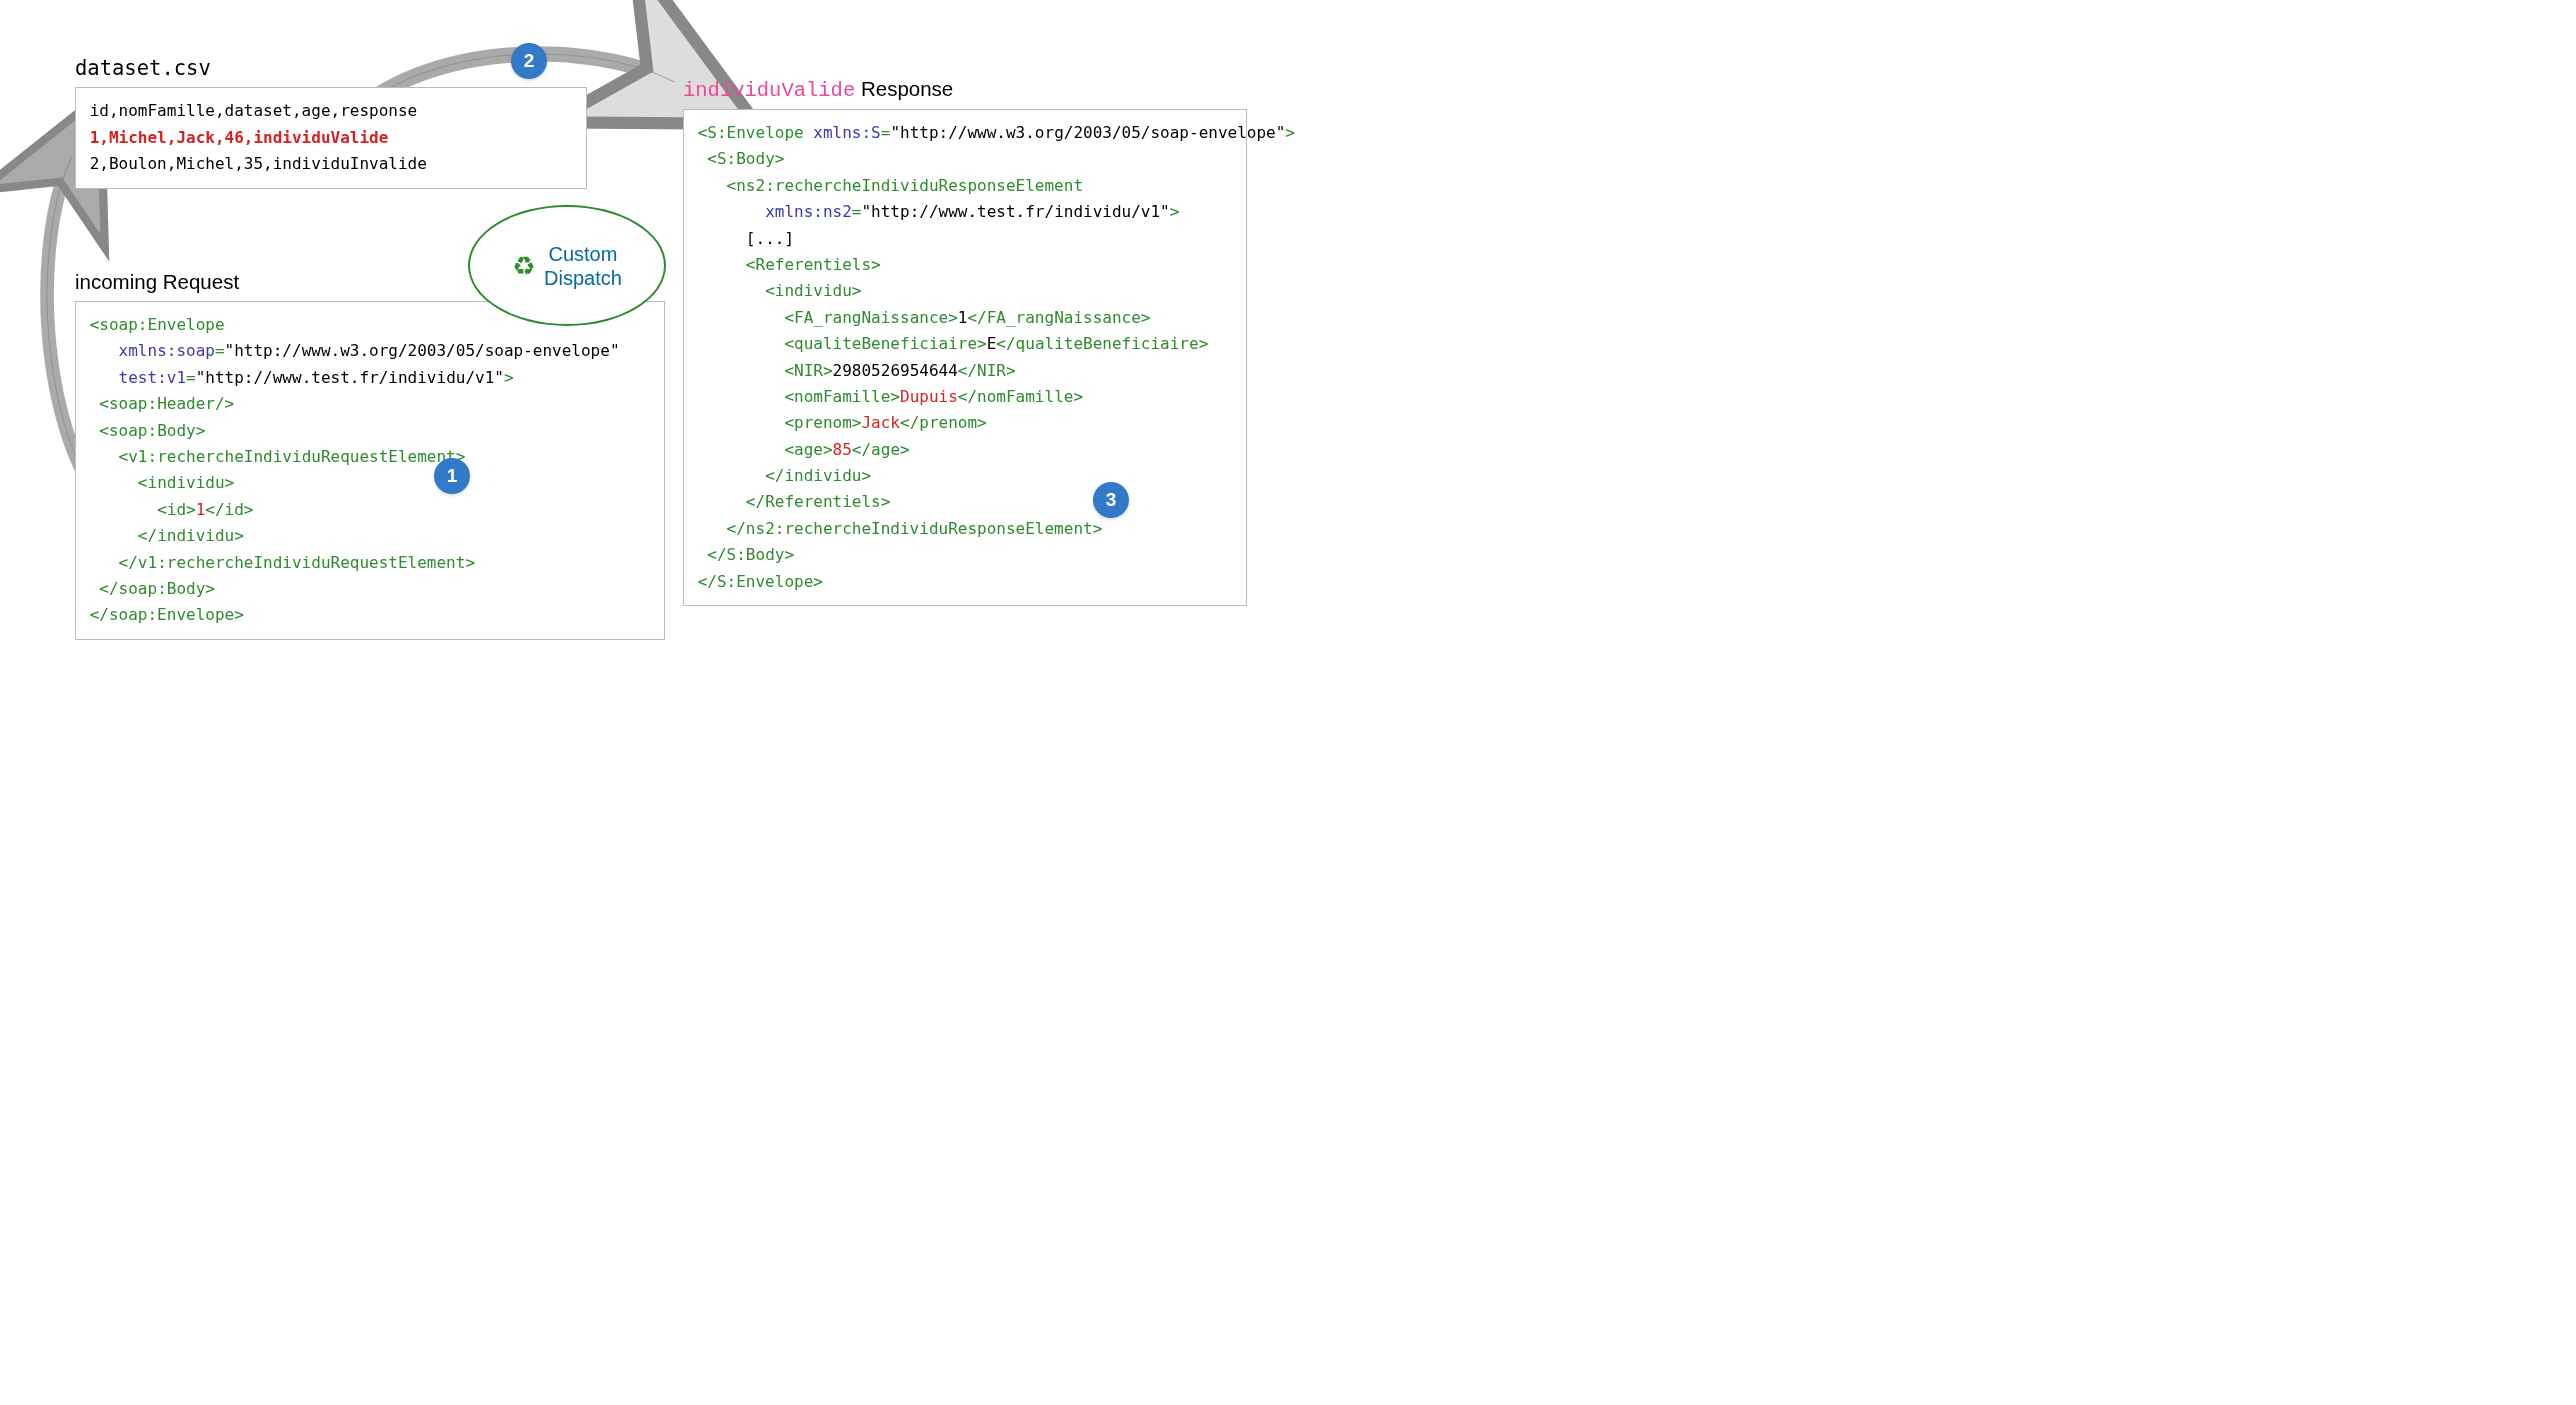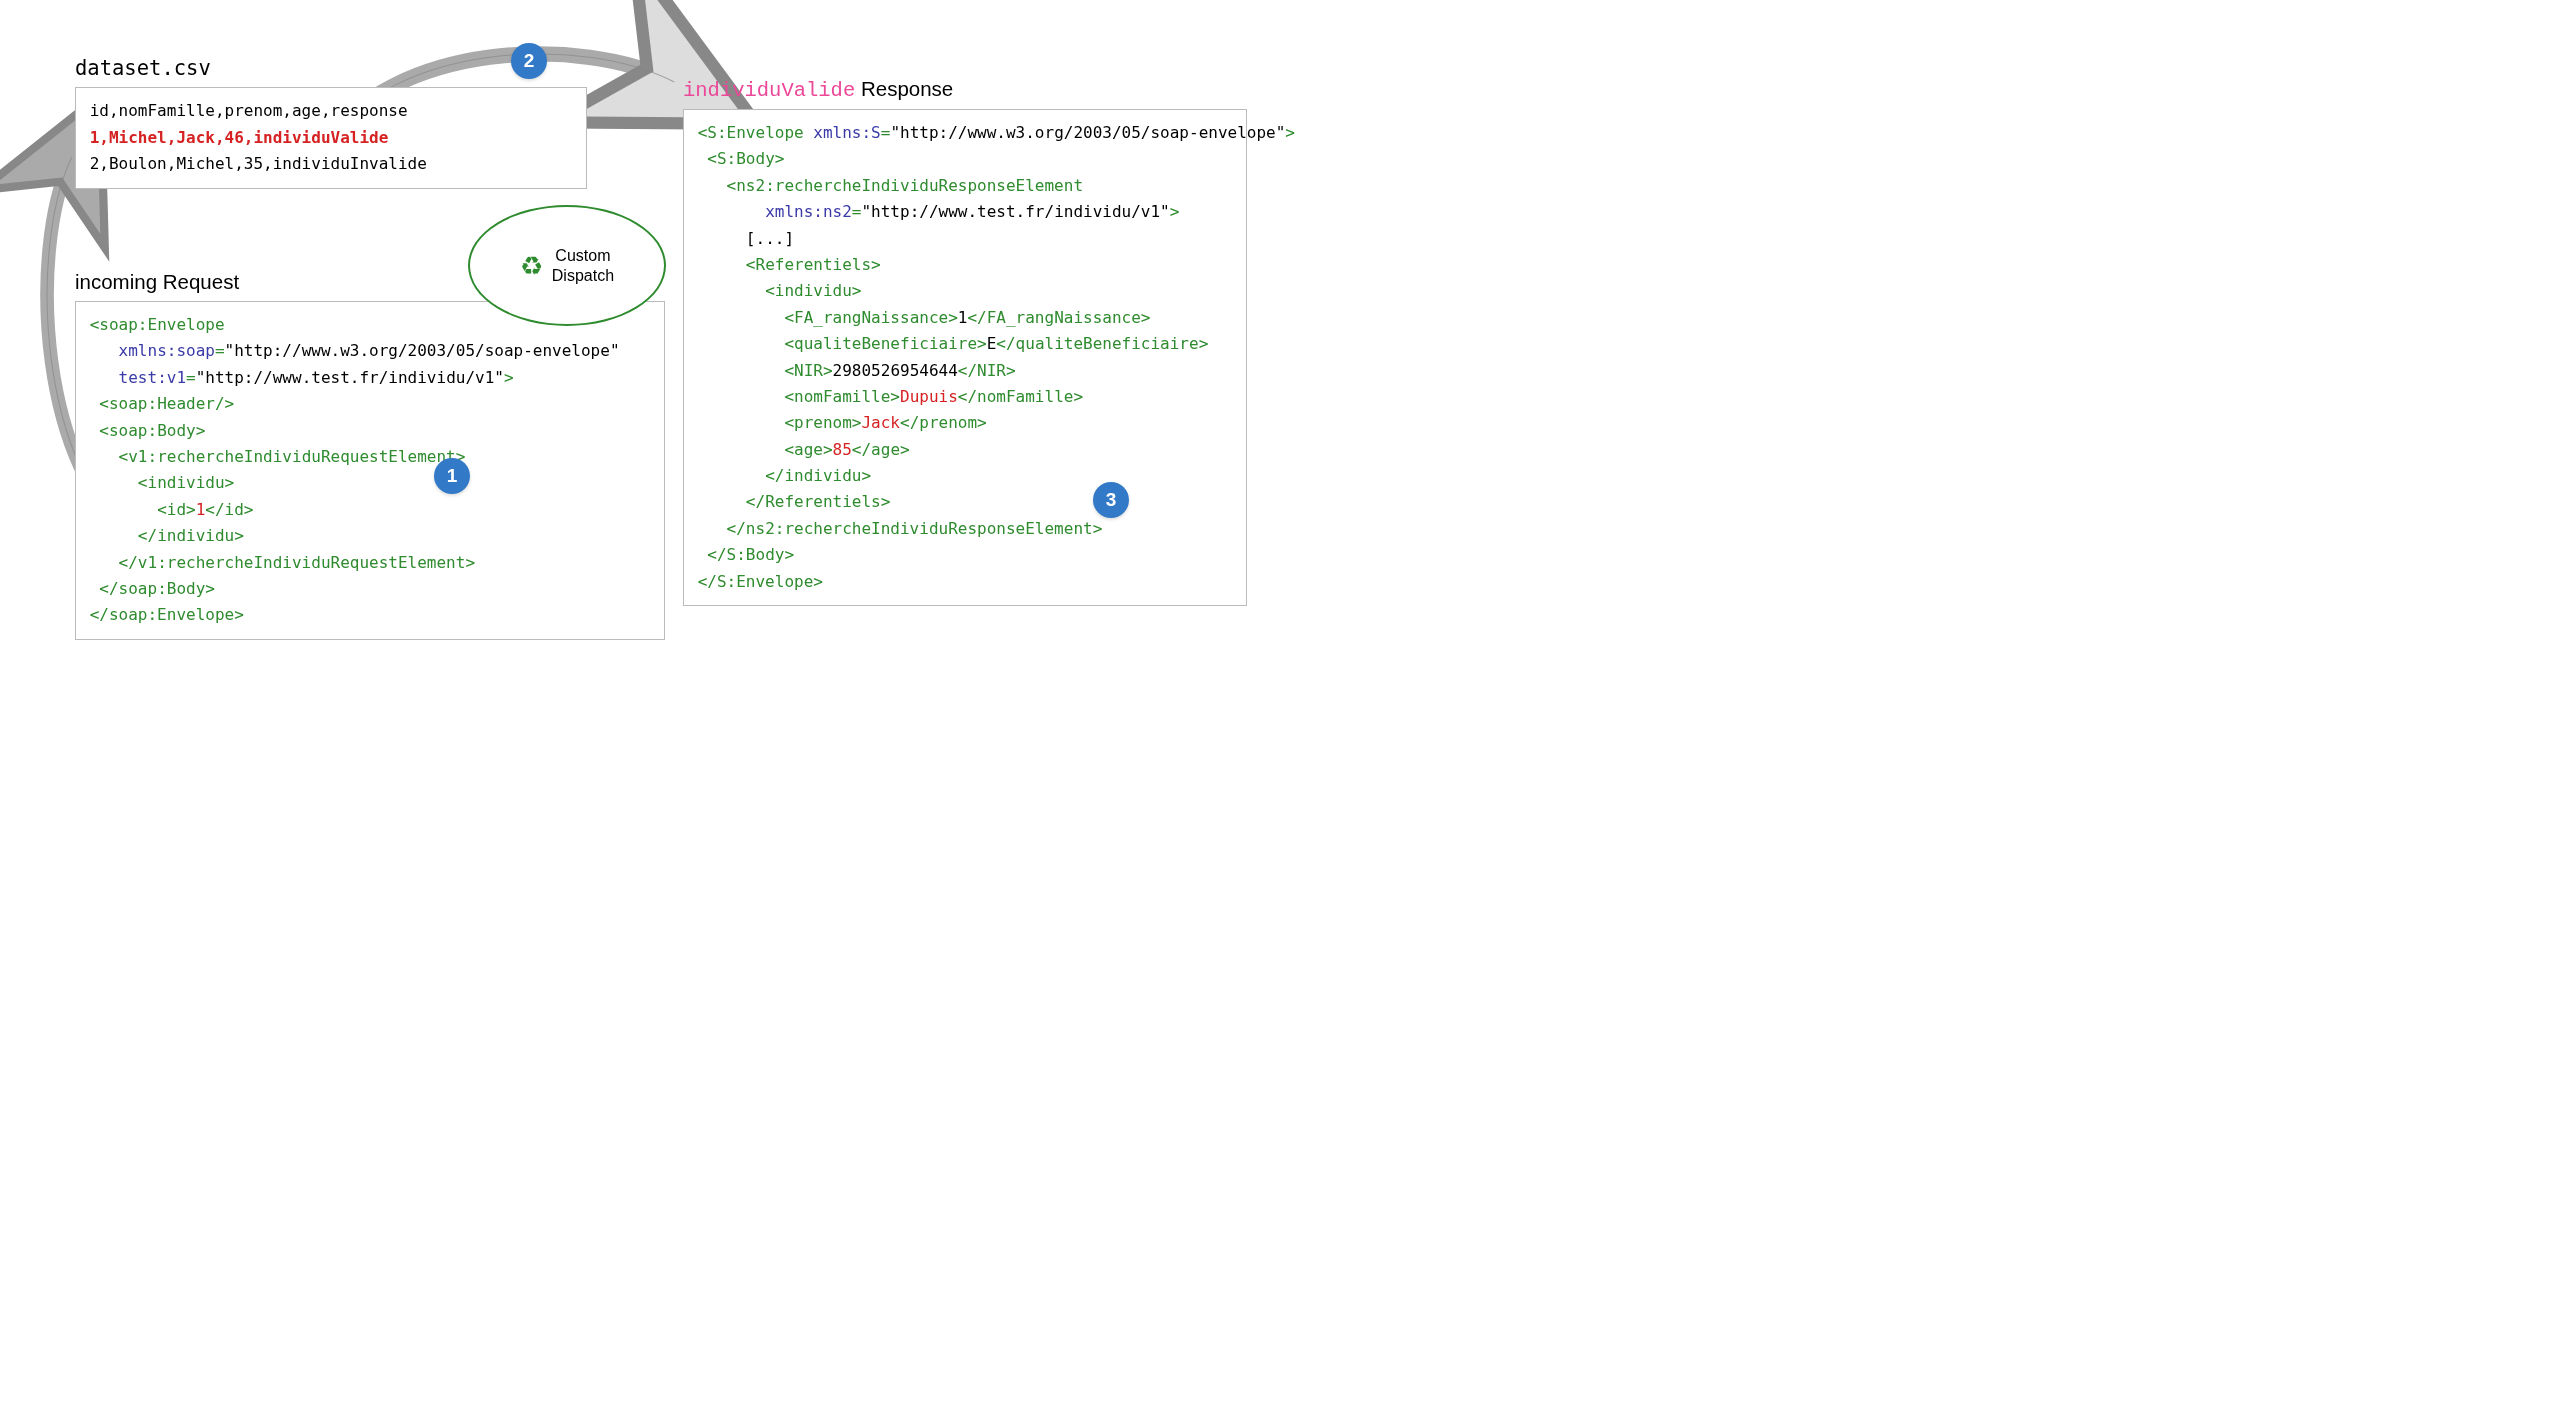--- a/index.html
+++ b/index.html
@@ -134,7 +134,7 @@
 
   <div class="dataset-block">
     <div class="title">dataset.csv</div>
-    <div class="box"><span class="txt">id,nomFamille,prenom,age,response</span>
+    <div class="box"><span class="txt">id,nomFamille,dataset,age,response</span>
 <span class="hl-row">1,Michel,Jack,46,individuValide</span>
 <span class="txt">2,Boulon,Michel,35,individuInvalide</span></div>
   </div>

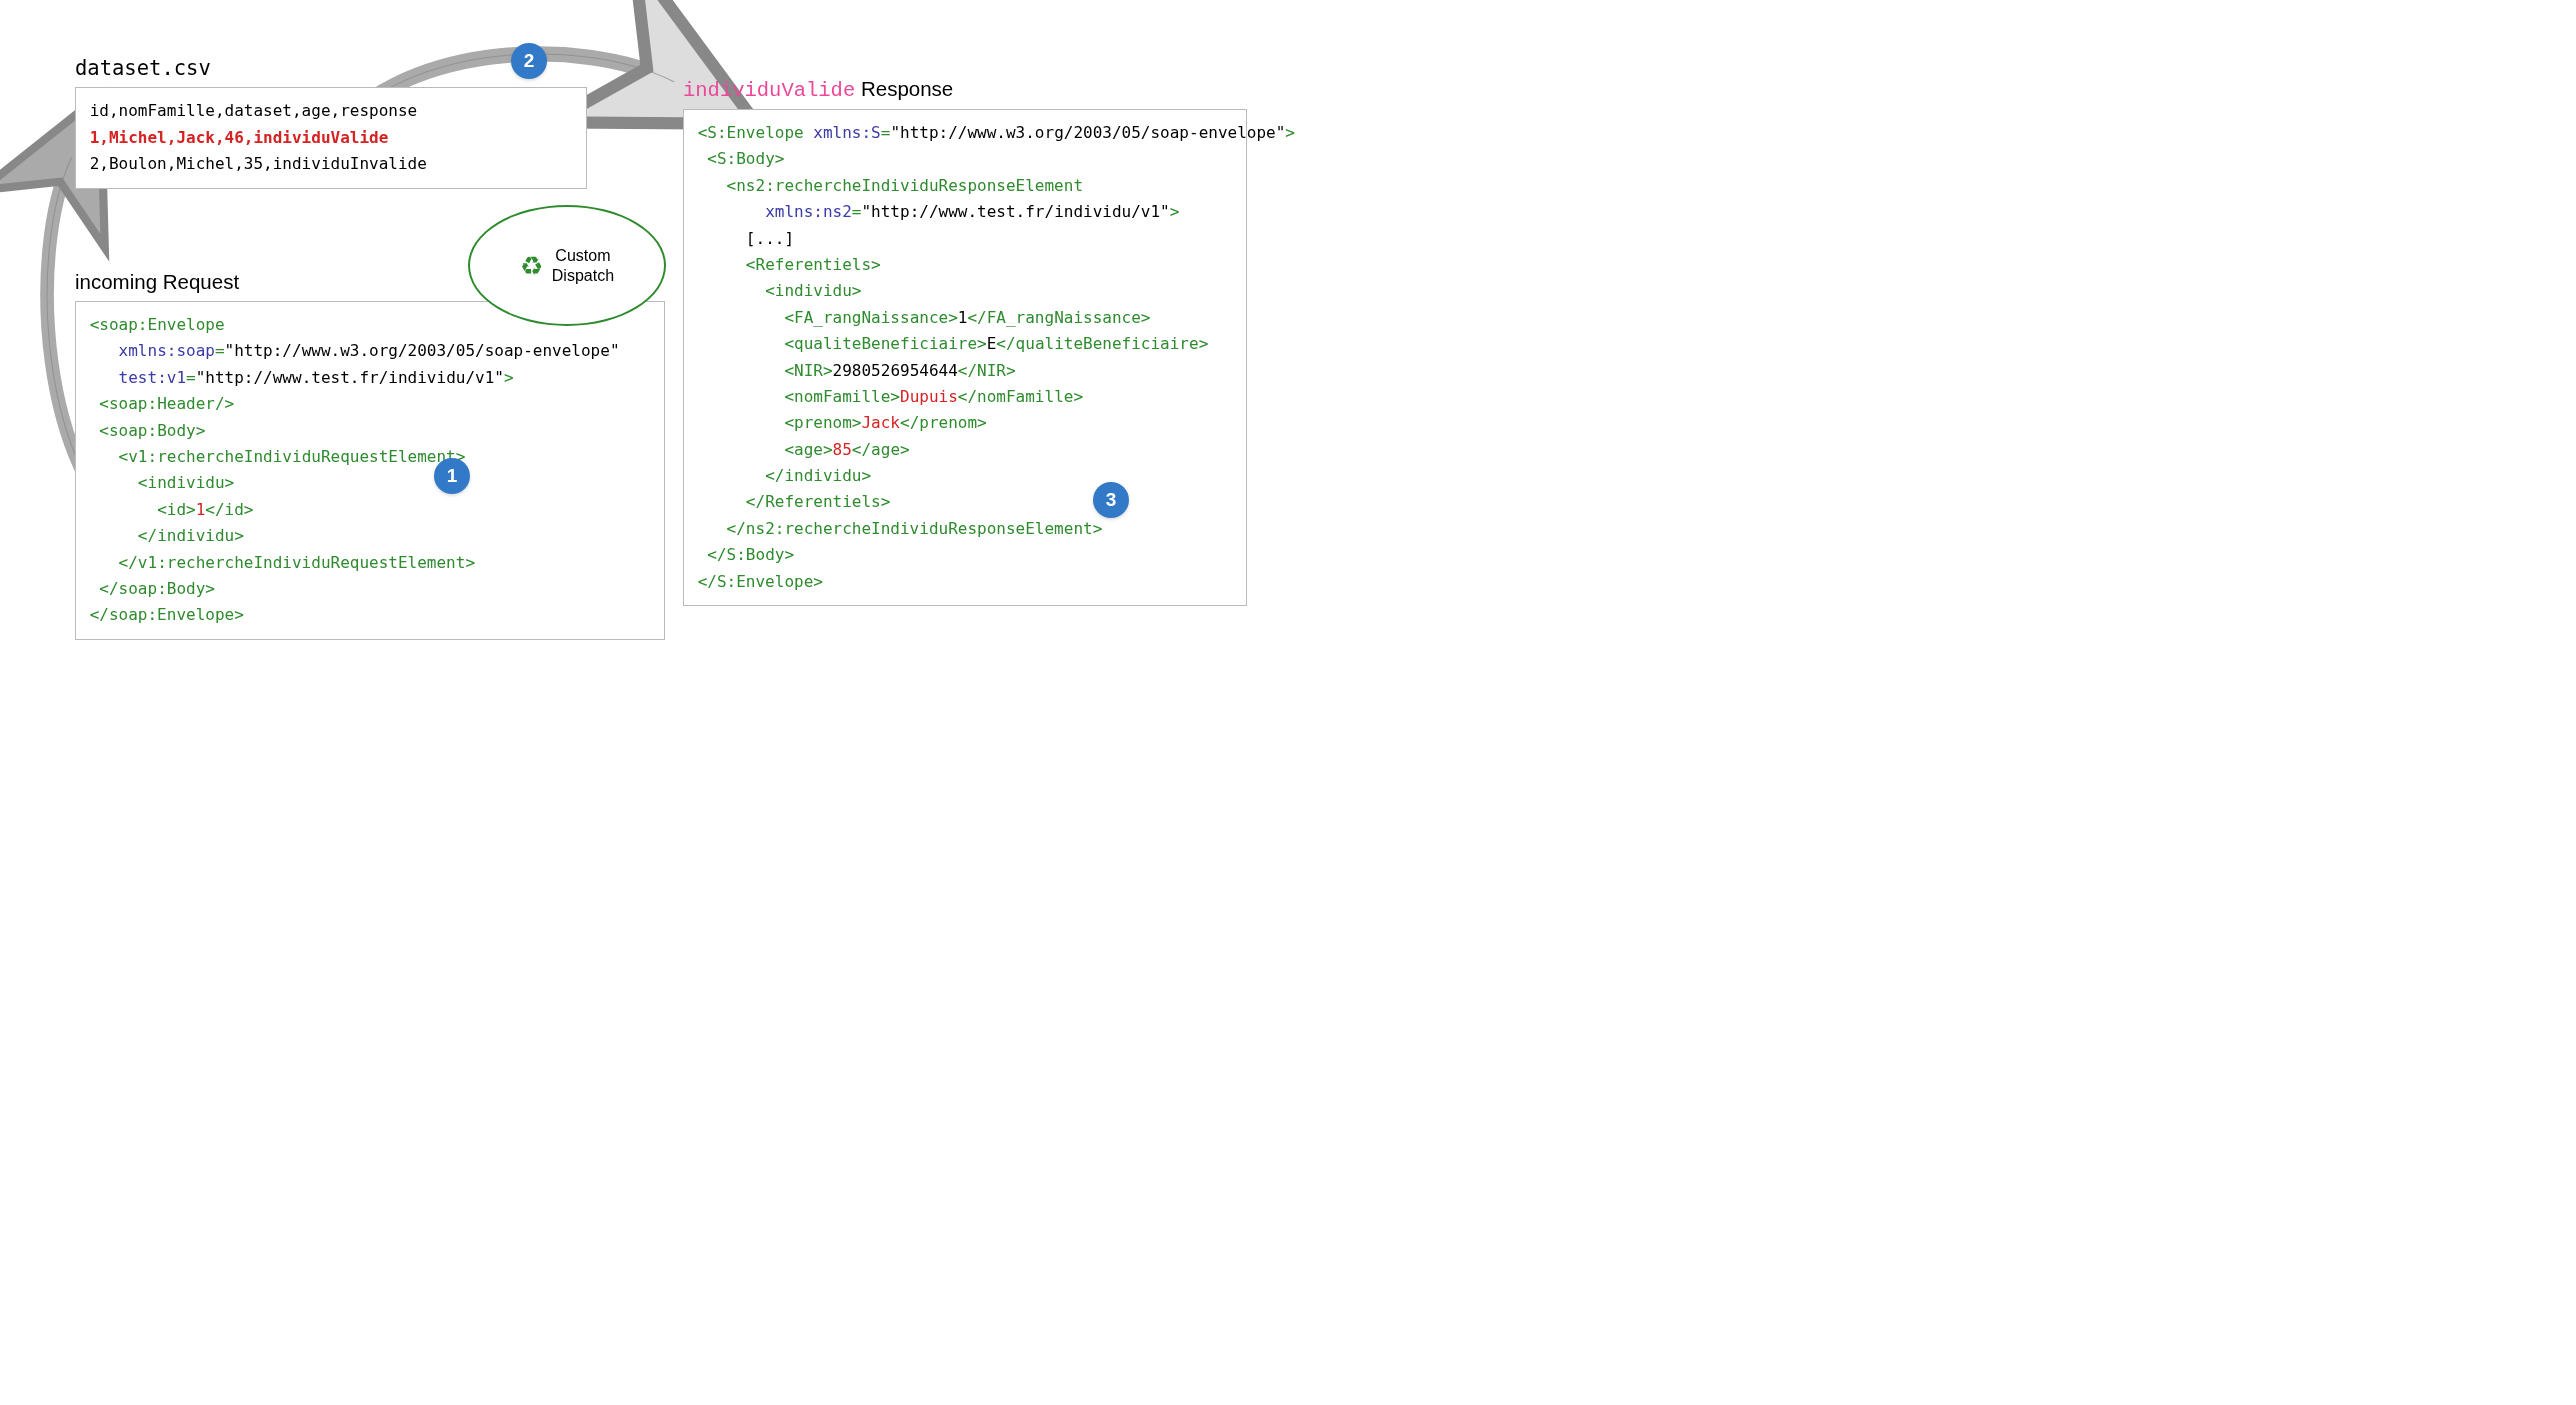--- a/index.html
+++ b/index.html
@@ -91,8 +91,8 @@
     background: #fff;
   }
   .dispatch-label {
-    color: #000000;
-    font-size: 16px;
+    color: #0369a1;
+    font-size: 20px;
     line-height: 1.2;
     text-align: center;
   }

